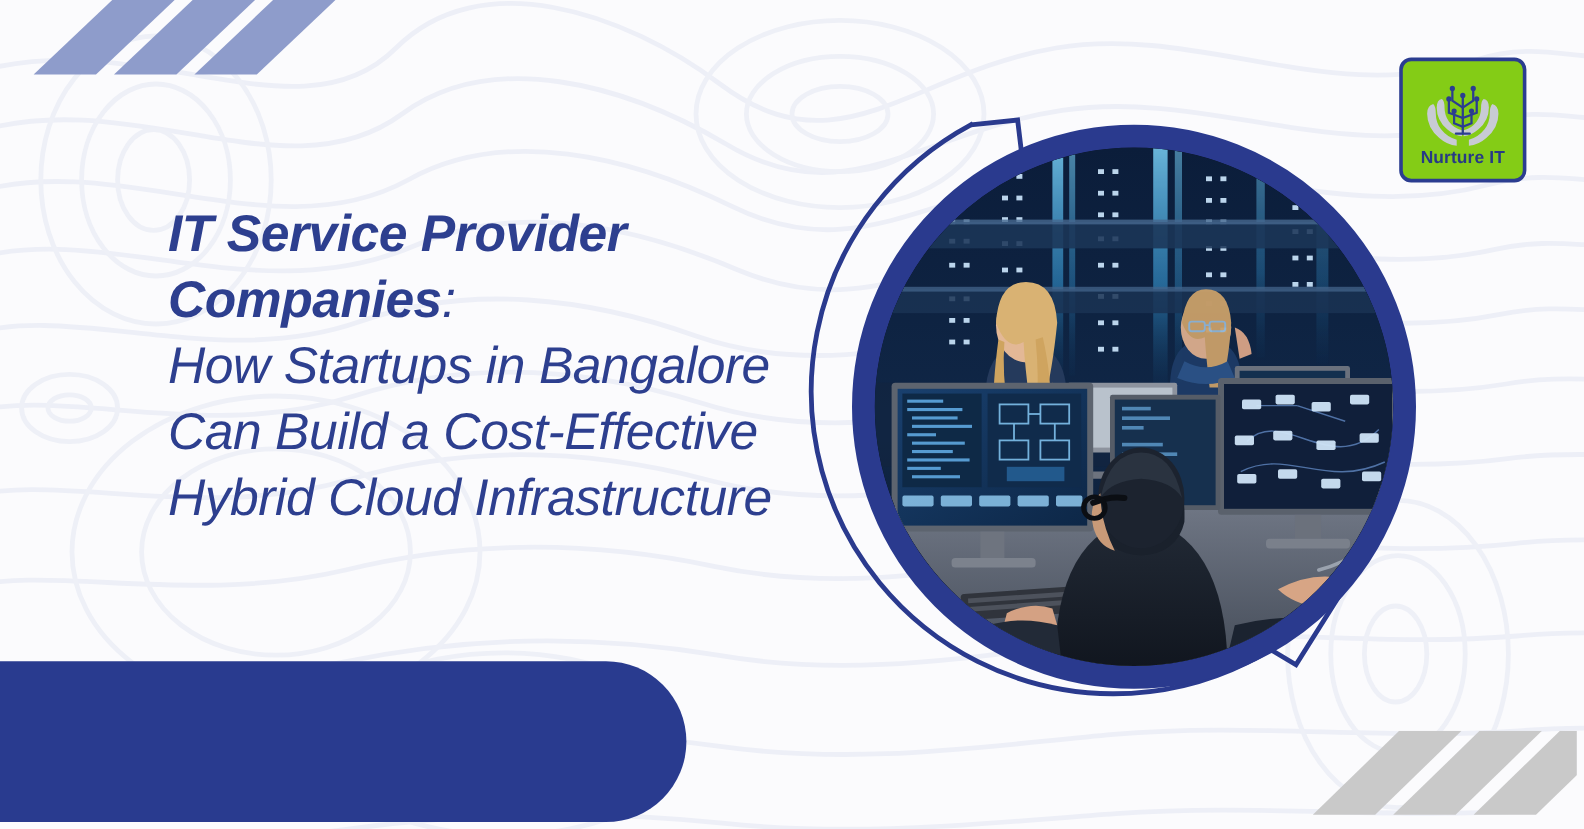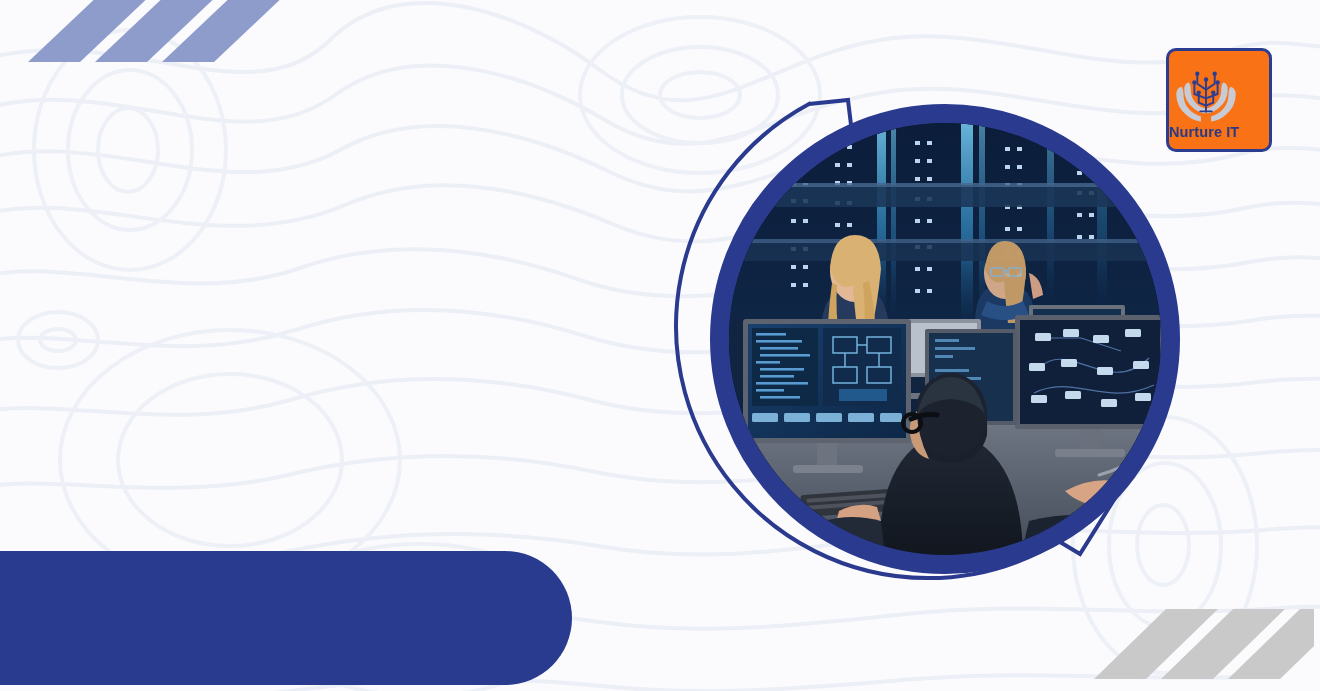--- a/index.html
+++ b/index.html
@@ -81,10 +81,11 @@
     width:106px; height:104px;
     border:3px solid #2b3d90;
     border-radius:10px;
-    background:#f97316;
+    background:#84cc16;
     z-index:6;
     display:flex;
     flex-direction:column;
+    align-items:center;
     justify-content:center;
     padding-top:4px;
   }

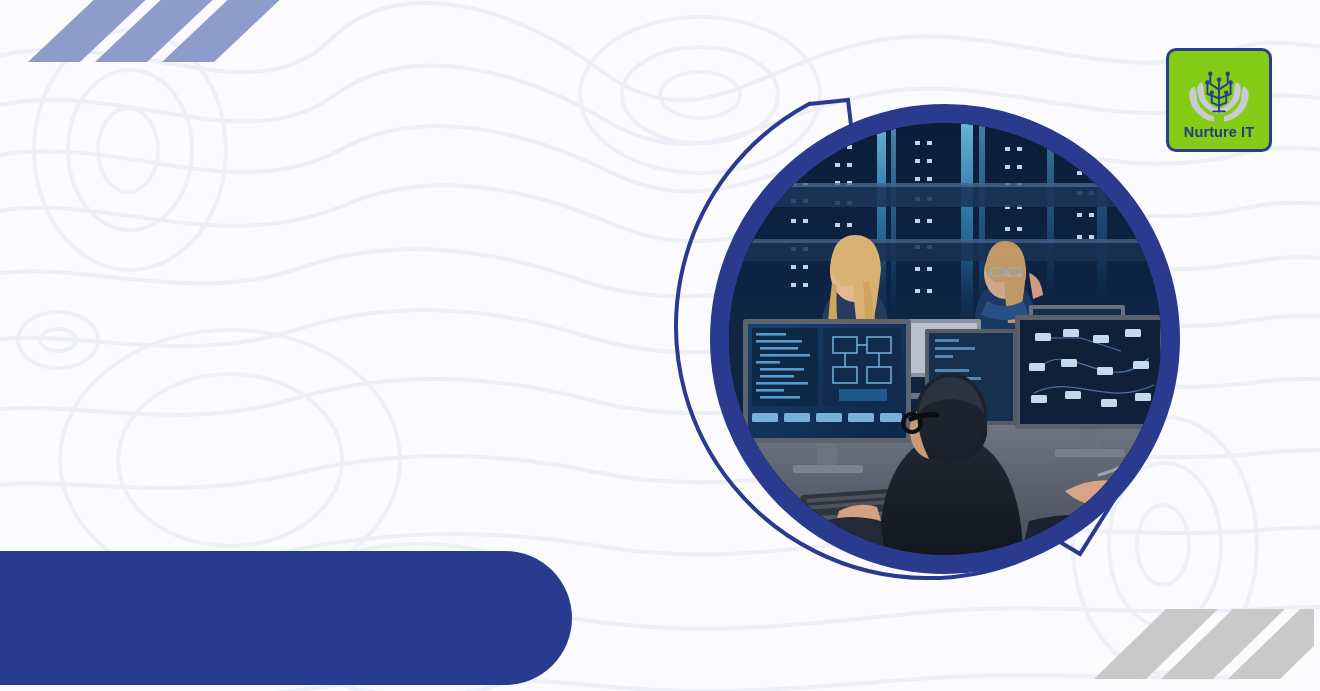--- a/index.html
+++ b/index.html
@@ -154,6 +154,7 @@
 
   <div id="navy-bar"></div>
 
+  <h1 id="headline"><span class="strong">IT Service Provider Companies</span><span class="colon">:</span><br><span class="rest">How Startups in Bangalore Can Build a Cost-Effective Hybrid Cloud Infrastructure</span></h1>
 
   <div id="photo-composition">
 

